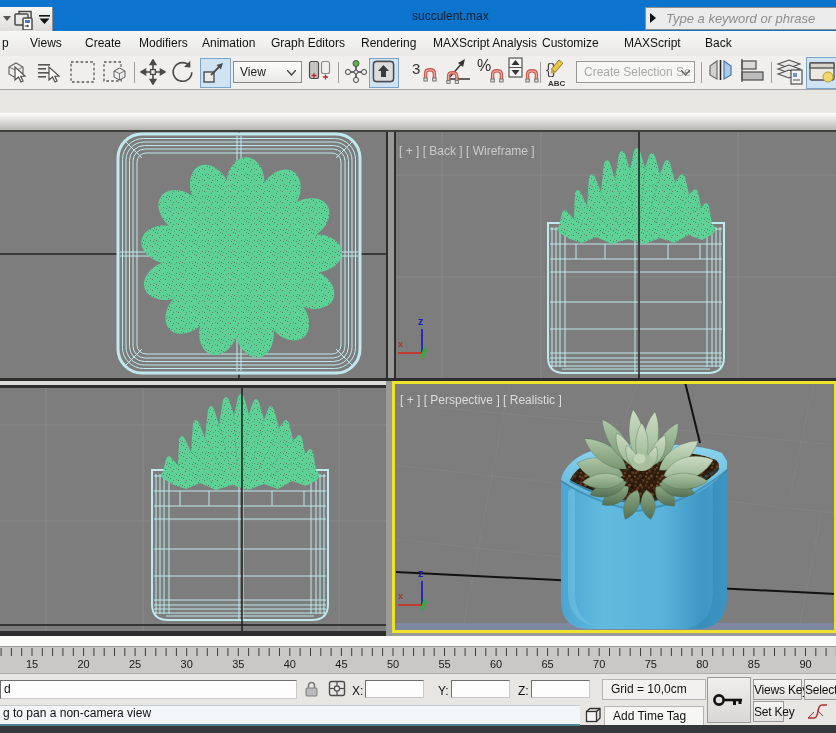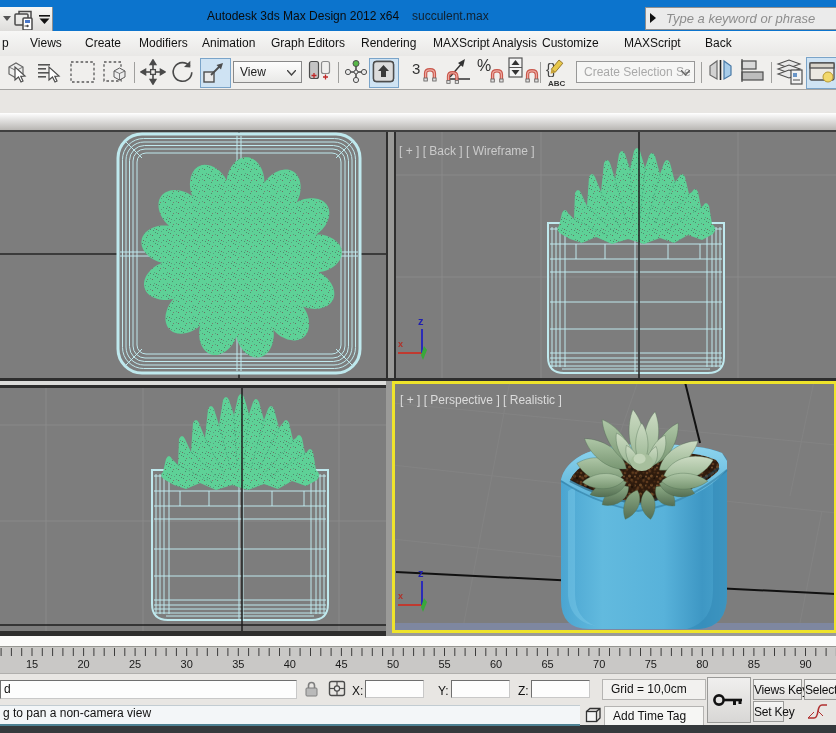--- a/index.html
+++ b/index.html
@@ -9,7 +9,6 @@
 <div id="page">
 
   <div style="position:absolute;left:0;top:0;width:836px;height:31px;background:#0c74cd"></div>
-  <span style="position:absolute;left:207px;top:9px;font-size:12px;color:#0a0a0a">Autodesk 3ds Max Design 2012 x64</span>
   <span style="position:absolute;left:412px;top:9px;font-size:12px;color:#10202e">succulent.max</span>
   <div style="position:absolute;left:0;top:7px;width:52px;height:25px;background:linear-gradient(#f7f7f5,#dddcda);border-right:1px solid #8f8f8f;border-bottom:1px solid #8f8f8f">
       <svg style="position:absolute;left:3px;top:9px" width="8" height="5">

